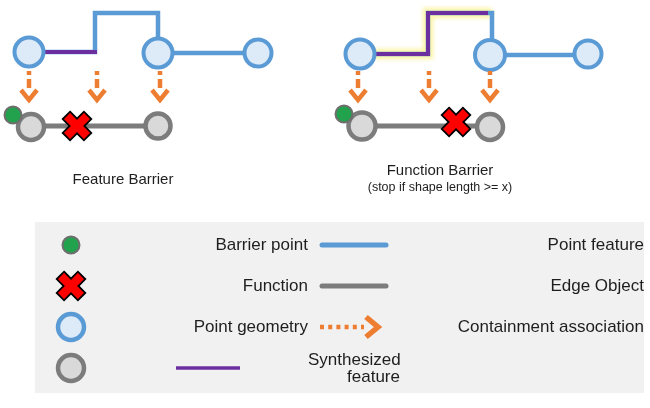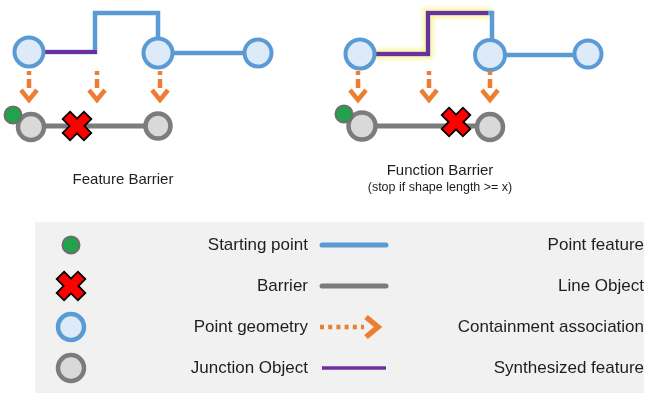--- a/index.html
+++ b/index.html
@@ -96,7 +96,7 @@
           <circle class="green-dot" cx="18" cy="18" r="8.5"></circle>
         </svg>
     </div>
-    <div class="label">Starting point</div>
+    <div class="label">Barrier point</div>
     <div class="icon-cell">
       <svg width="72" height="32">
           <path d="M 4,16 H 68" stroke-linecap="round" class="line-blue" style="stroke-width:5"></path>

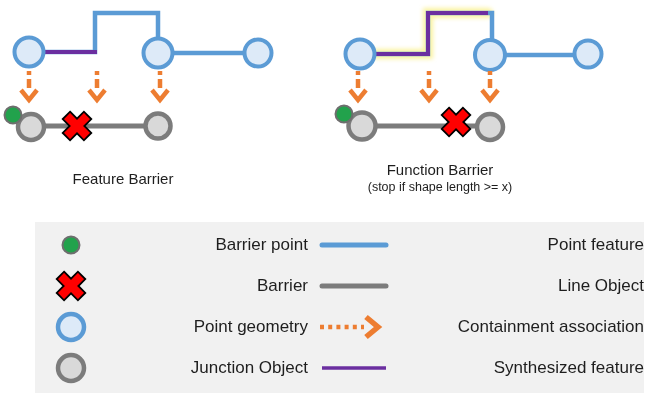--- a/index.html
+++ b/index.html
@@ -109,7 +109,7 @@
         <path class="xmark" transform="translate(18,18) rotate(45)" d="M -15,-5.2 L -5.2,-5.2 L -5.2,-15 L 5.2,-15 L 5.2,-5.2 L 15,-5.2 L 15,5.2 L 5.2,5.2 L 5.2,15 L -5.2,15 L -5.2,5.2 L -15,5.2 Z"></path>
       </svg>
     </div>
-    <div class="label">Barrier</div>
+    <div class="label">Function</div>
     <div class="icon-cell">
       <svg width="72" height="32">
           <path d="M 4,16 H 68" stroke-linecap="round" class="line-gray" style="stroke-width:5"></path>

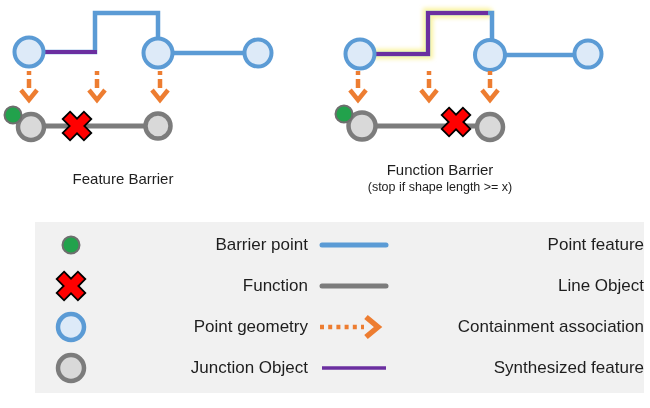--- a/index.html
+++ b/index.html
@@ -115,7 +115,7 @@
           <path d="M 4,16 H 68" stroke-linecap="round" class="line-gray" style="stroke-width:5"></path>
         </svg>
     </div>
-    <div class="label">Line Object</div>
+    <div class="label">Edge Object</div>
 
     <div class="icon-cell">
       <svg width="36" height="36">

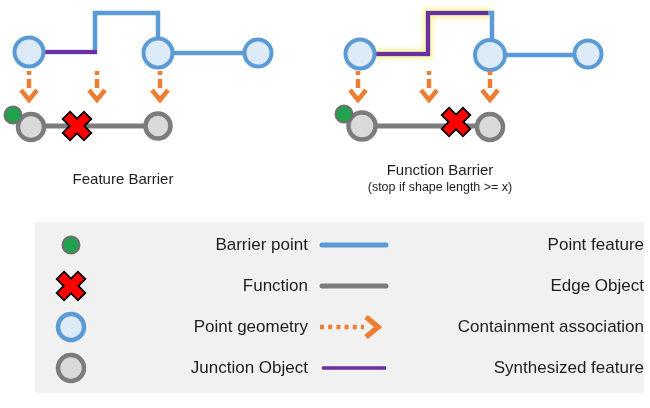--- a/index.html
+++ b/index.html
@@ -136,7 +136,6 @@
           <circle class="jn-circle" cx="18" cy="18" r="13" style="stroke-width:4.5"></circle>
         </svg>
     </div>
-    <div class="label">Junction Object</div>
     <div class="icon-cell">
       <svg width="72" height="32">
         <defs>

